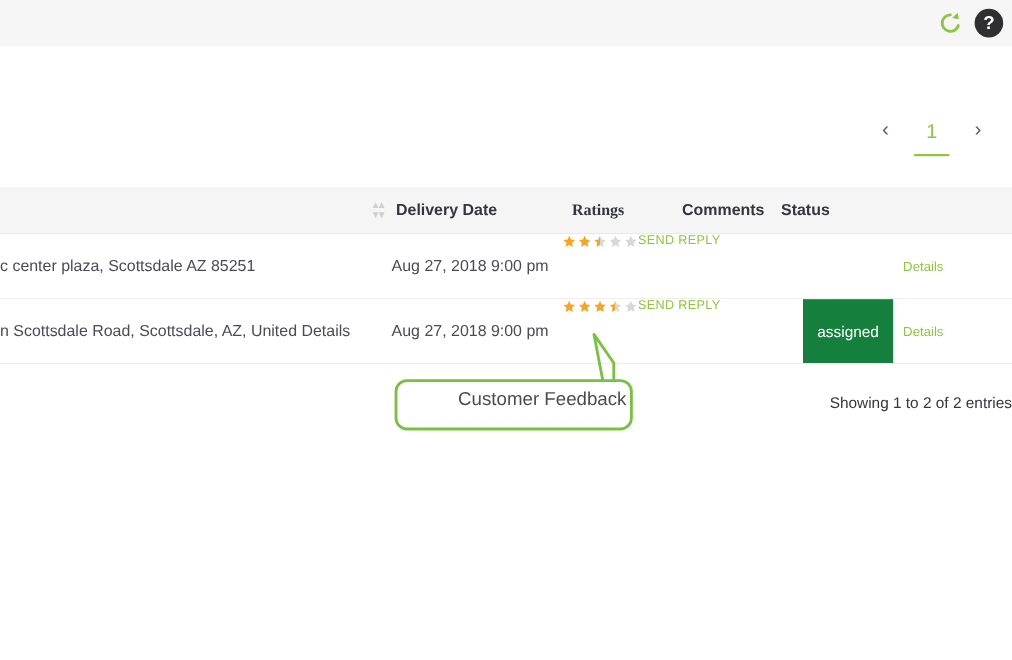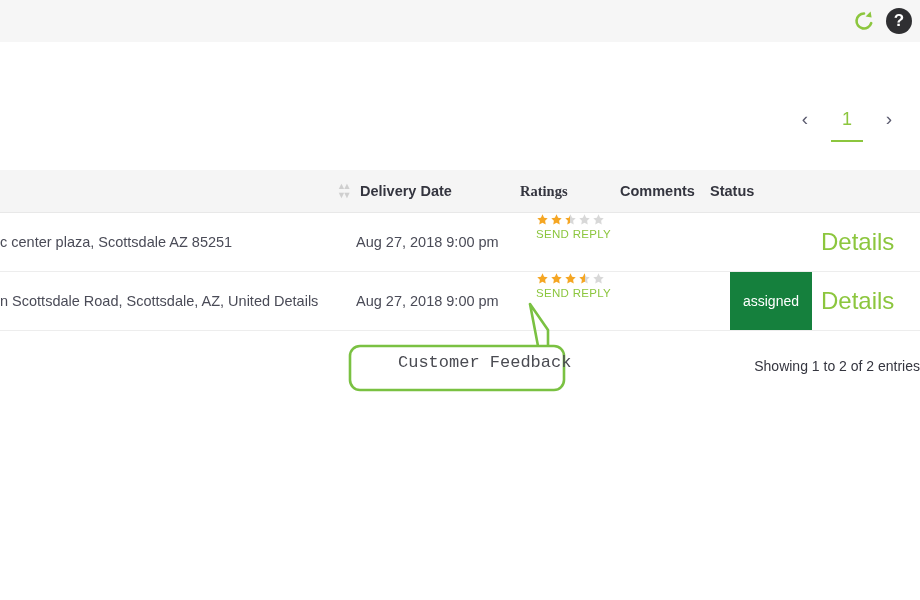--- a/index.html
+++ b/index.html
@@ -119,8 +119,8 @@
   }
   .cell-address { width: 340px; padding-left: 0; white-space: nowrap; }
   .cell-date    { width: 180px; padding-left: 6px; white-space: nowrap; margin-left: 10px; }
-  .cell-ratings { width: 100px; padding-left: 6px; flex-direction: column;
-                  align-items: flex-start; }
+  .cell-ratings { width: 100px; padding-left: 6px; flex-direction: row;
+                  align-items: flex-start; justify-content: center; }
   .cell-comments{ width: 90px; }
   .cell-status  { width: 92px; padding: 0; }
   .cell-details { width: 98px; padding-left: 9px; }

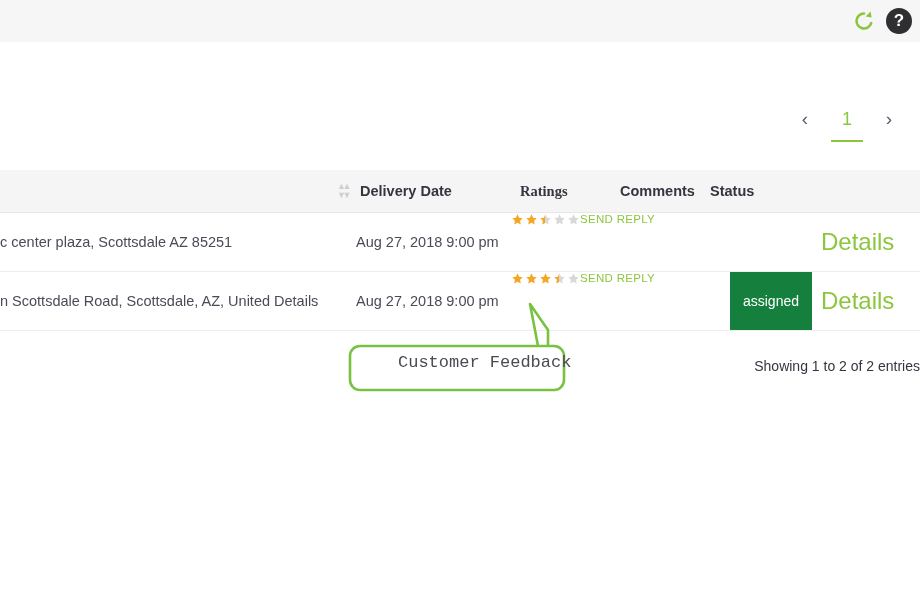--- a/index.html
+++ b/index.html
@@ -145,7 +145,7 @@
   }
   .details-link {
     color: #8cc63e;
-    font-size: 24px;
+    font-size: 12px;
     cursor: pointer;
     white-space: nowrap;
   }

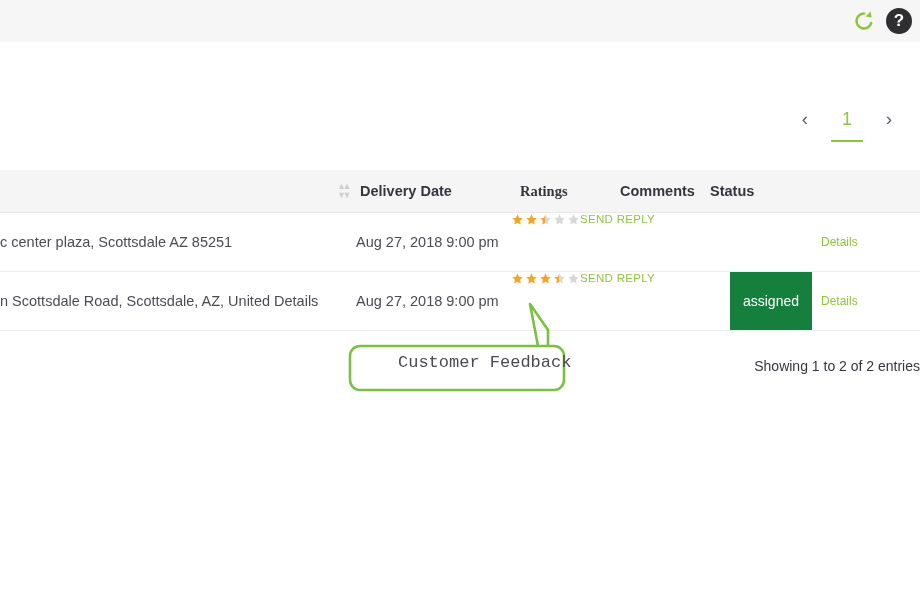--- a/index.html
+++ b/index.html
@@ -159,7 +159,7 @@
   }
 
   
-  .callout { position: absolute; left: 342px; top: 300px; width: 250px; height: 100px; font-family: Liberation Mono, monospace; }
+  .callout { position: absolute; left: 352px; top: 300px; width: 250px; height: 100px; }
   .callout svg { display: block; }
   .callout-label {
     position: absolute; left: 56px; top: 53px;

